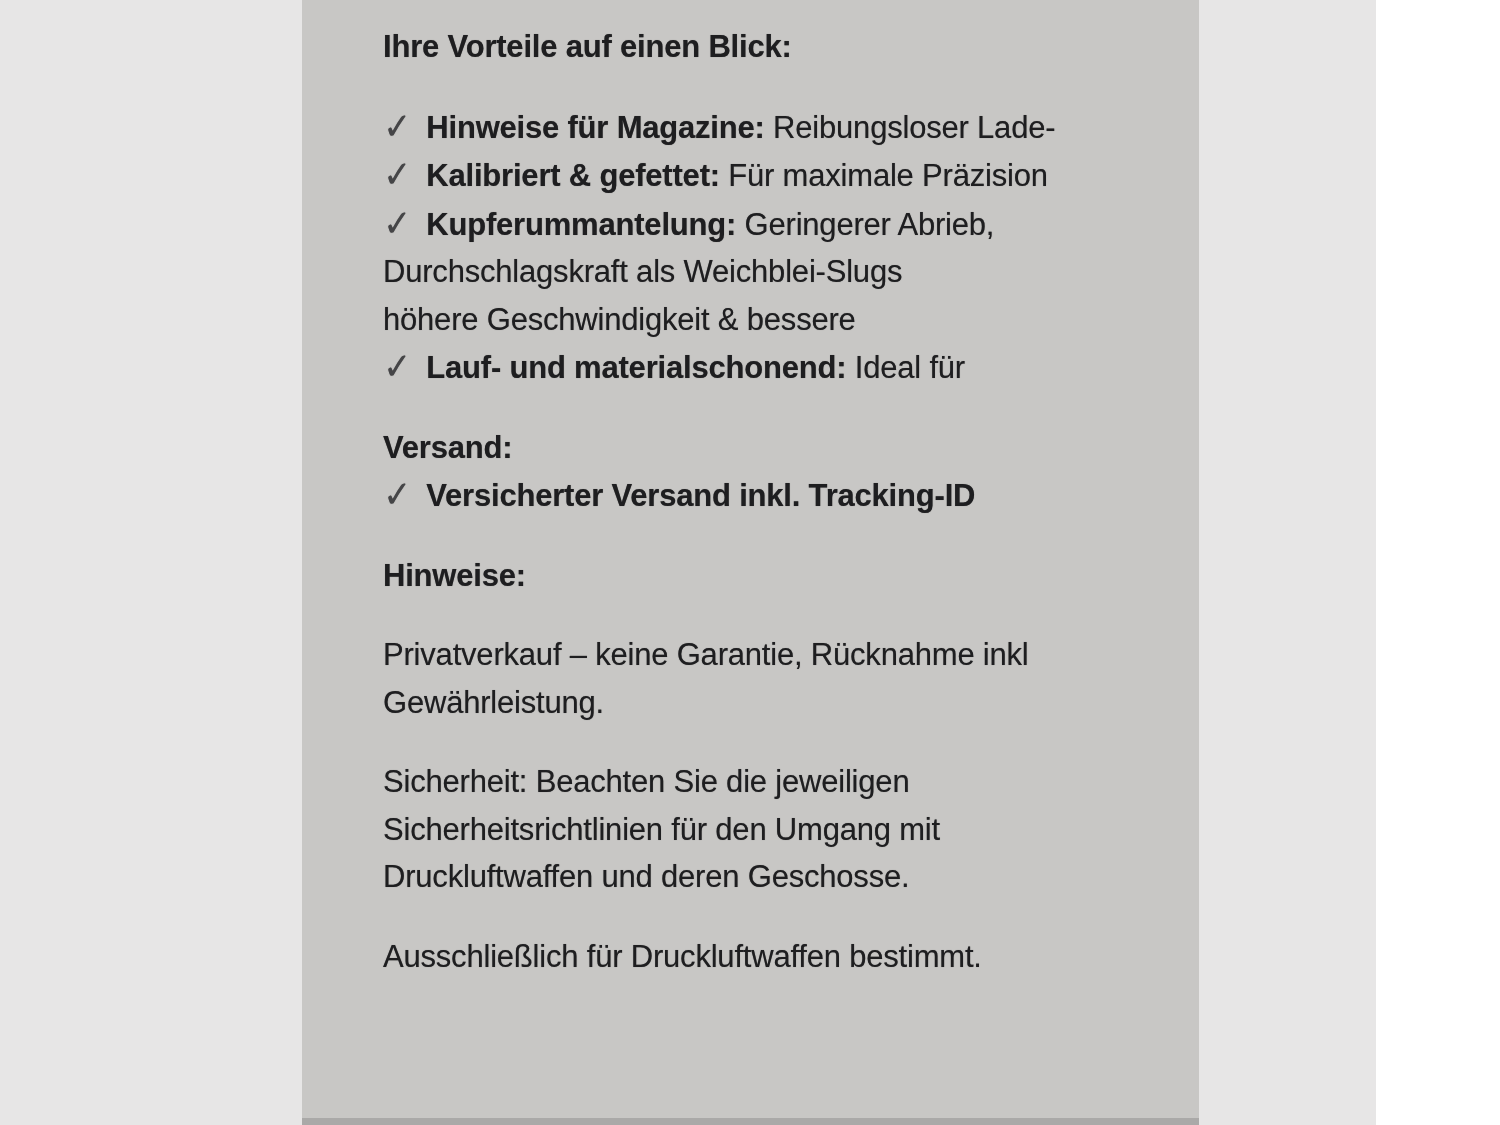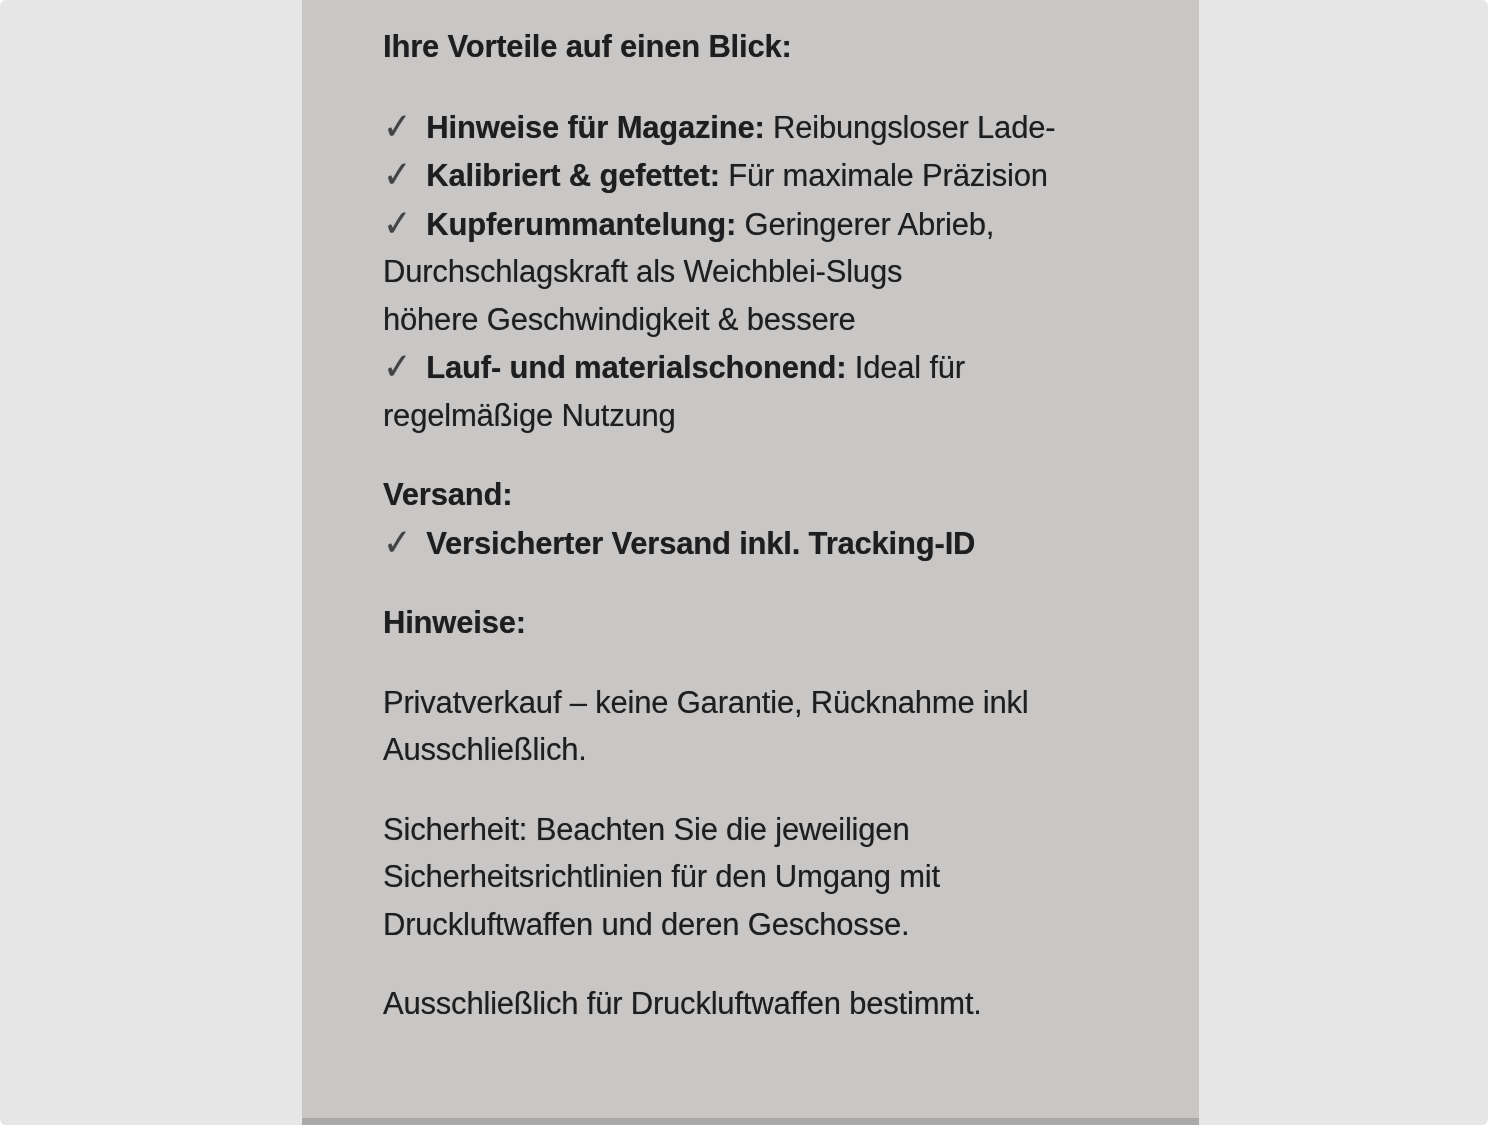--- a/index.html
+++ b/index.html
@@ -10,11 +10,10 @@
   }
   .stage {
     position: relative;
-    width: 1488px;
+    width: 1376px;
     height: 1125px;
     background: var(--outer-bg, #e7e6e6);
     overflow: hidden;
-    border-radius: 6px;
   }
   .panel {
     position: absolute;

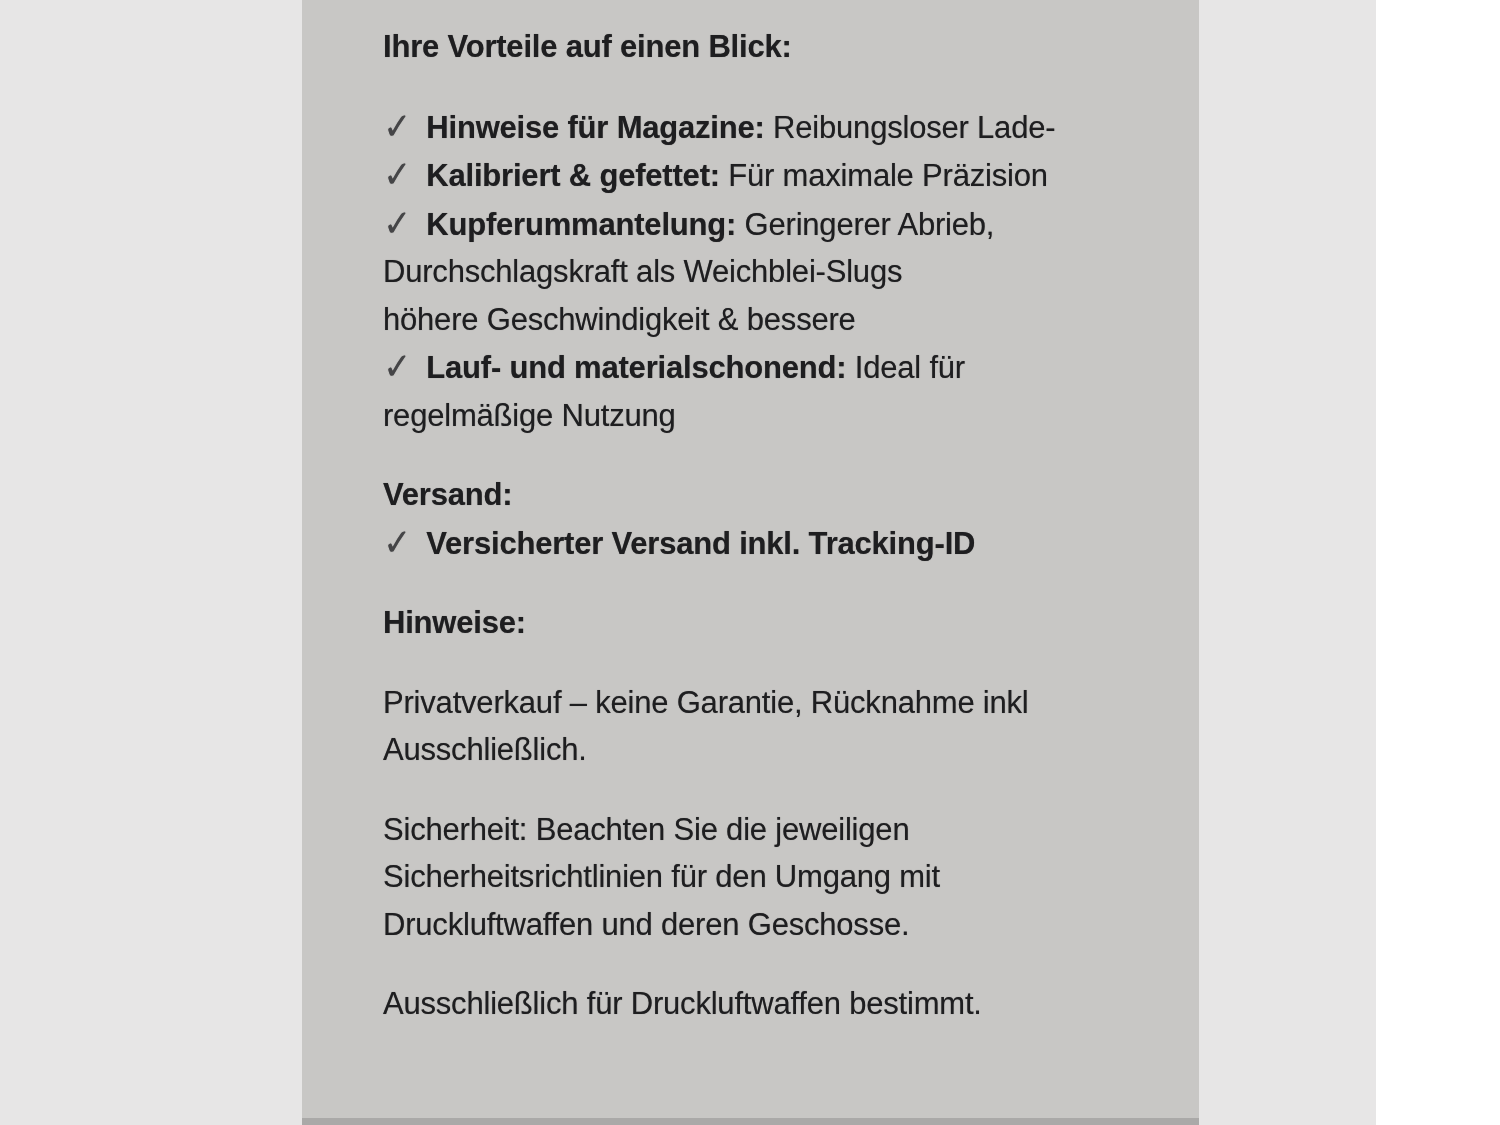--- a/index.html
+++ b/index.html
@@ -70,7 +70,6 @@
           <div class="line"><span class="seg">Durchschlagskraft als Weichblei-Slugs</span></div>
           <div class="line"><span class="seg">höhere Geschwindigkeit &amp; bessere</span></div>
           <div class="line"><span class="check">✓</span><span class="seg bold">Lauf- und materialschonend:</span><span class="seg"> Ideal für</span></div>
-          <div class="line"><span class="seg">regelmäßige Nutzung</span></div>
         </div>
         <div class="block">
           <div class="line"><span class="seg bold">Versand:</span></div>

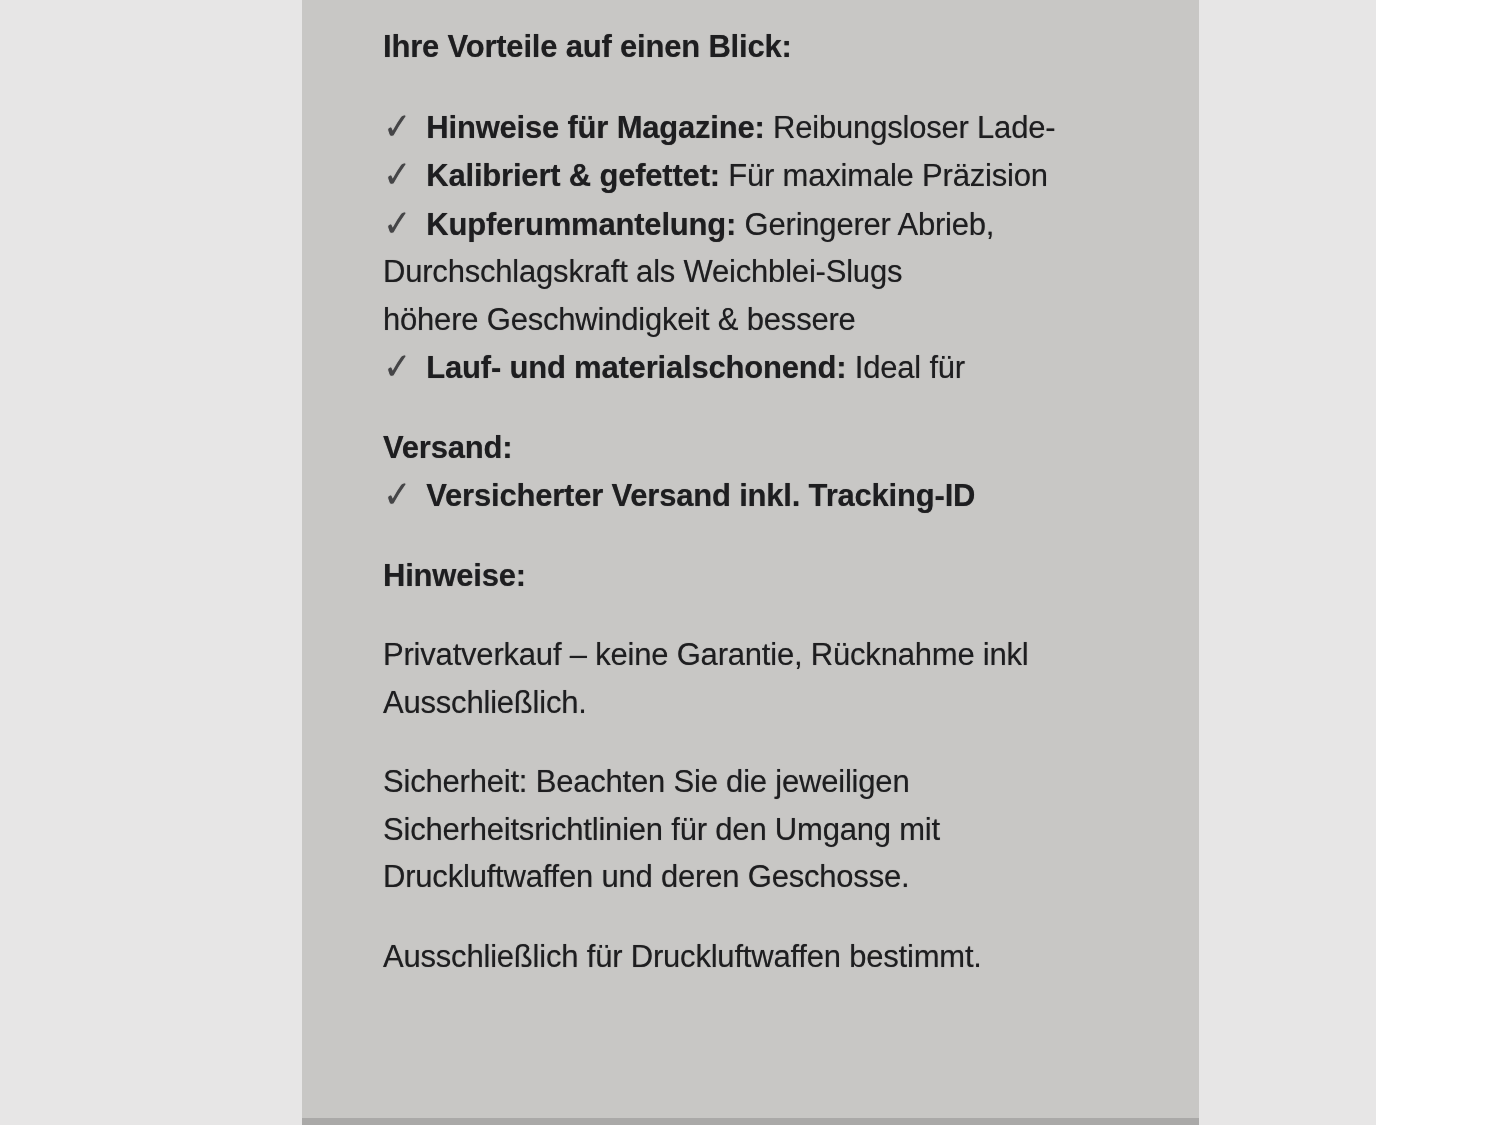--- a/index.html
+++ b/index.html
@@ -80,7 +80,7 @@
         </div>
         <div class="block">
           <div class="line"><span class="seg">Privatverkauf – keine Garantie, Rücknahme inkl</span></div>
-          <div class="line"><span class="seg">Ausschließlich.</span></div>
+          <div class="line"><span class="seg">Gewährleistung.</span></div>
         </div>
         <div class="block">
           <div class="line"><span class="seg">Sicherheit: Beachten Sie die jeweiligen</span></div>

